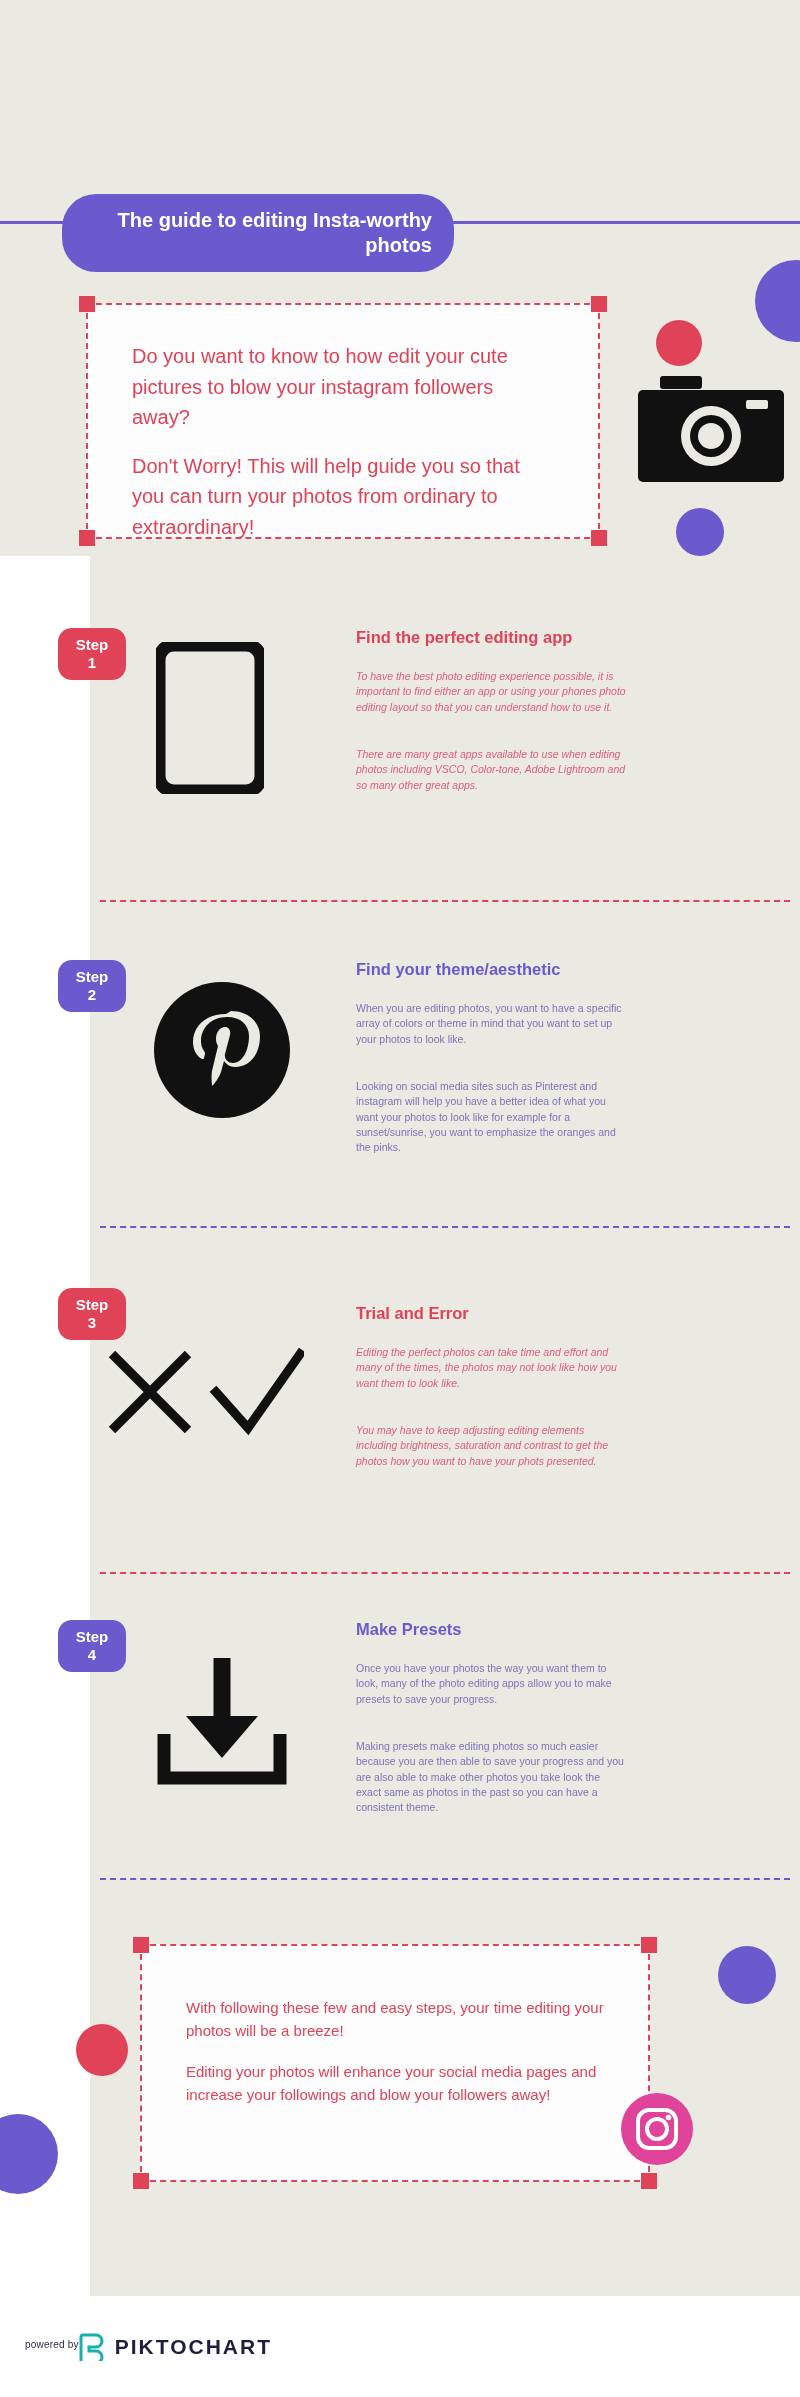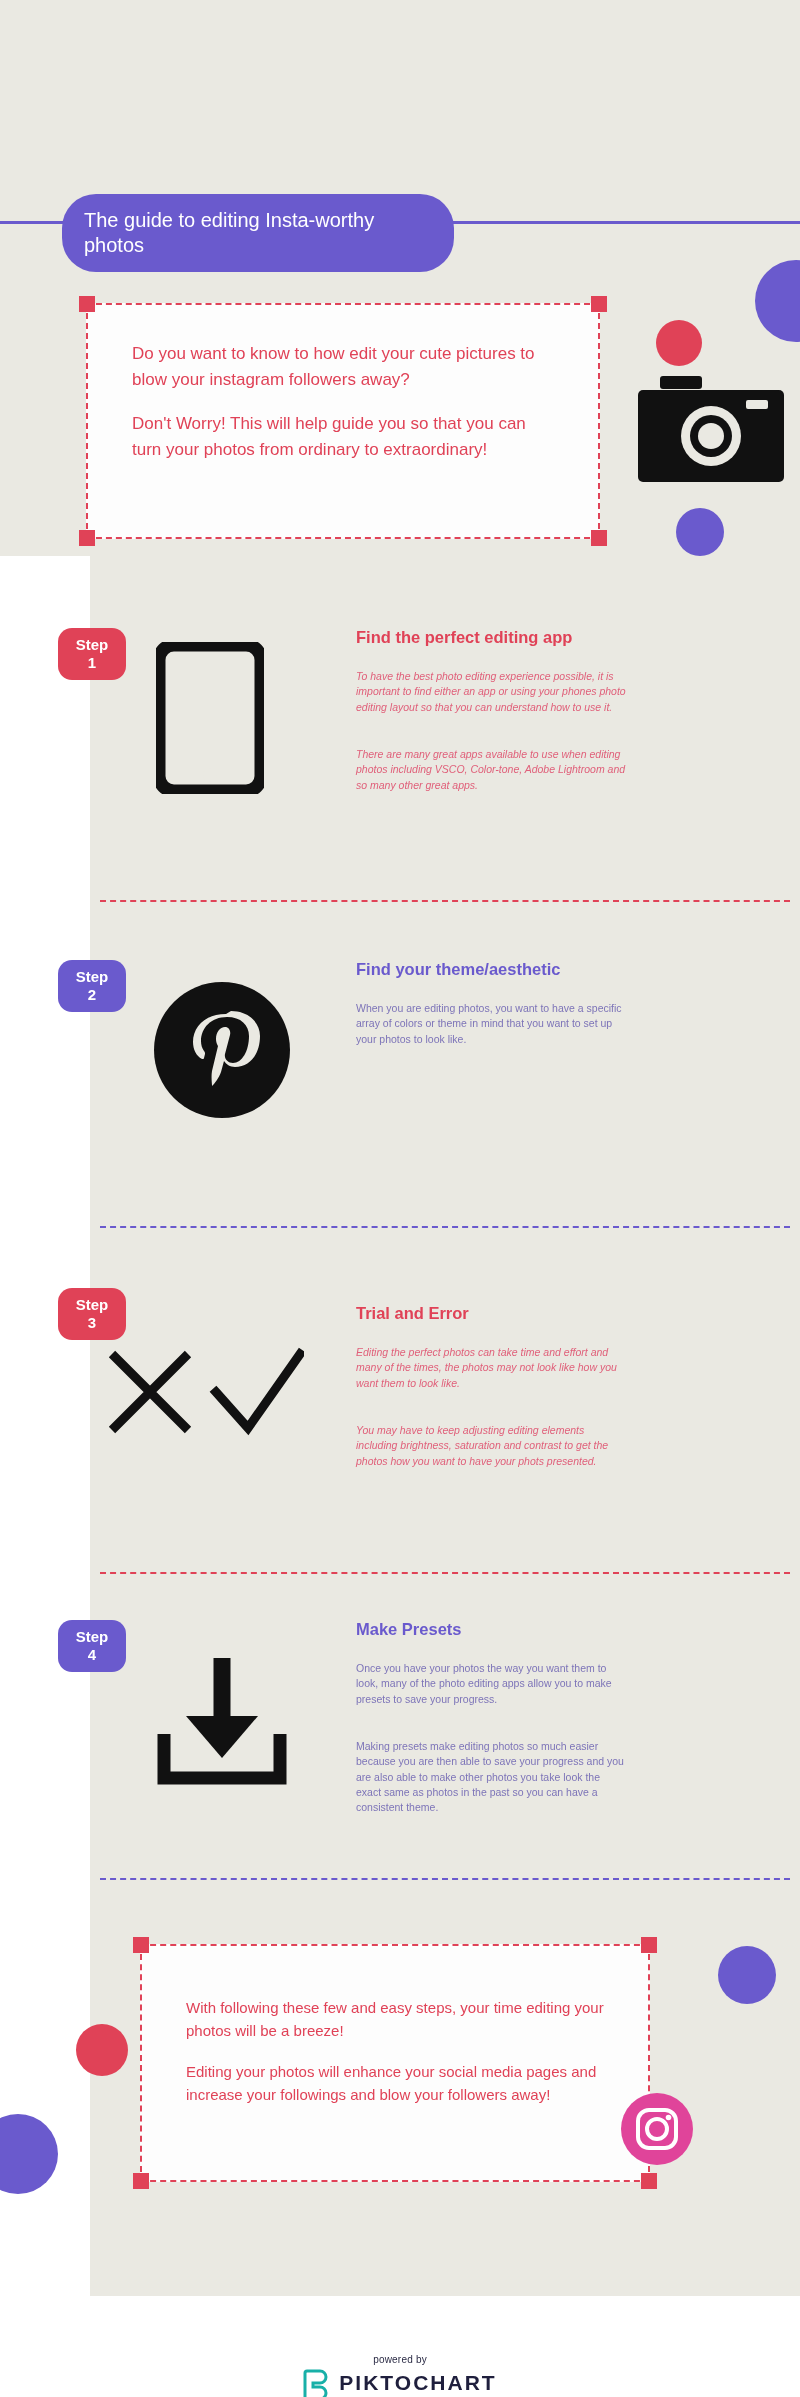--- a/index.html
+++ b/index.html
@@ -62,9 +62,9 @@
     background: #6a5acd;
     color: #ffffff;
     font-size: 20px;
-    font-weight: normal;
+    font-weight: bold;
     line-height: 1.26;
-    text-align: left;
+    text-align: right;
   }
 
   

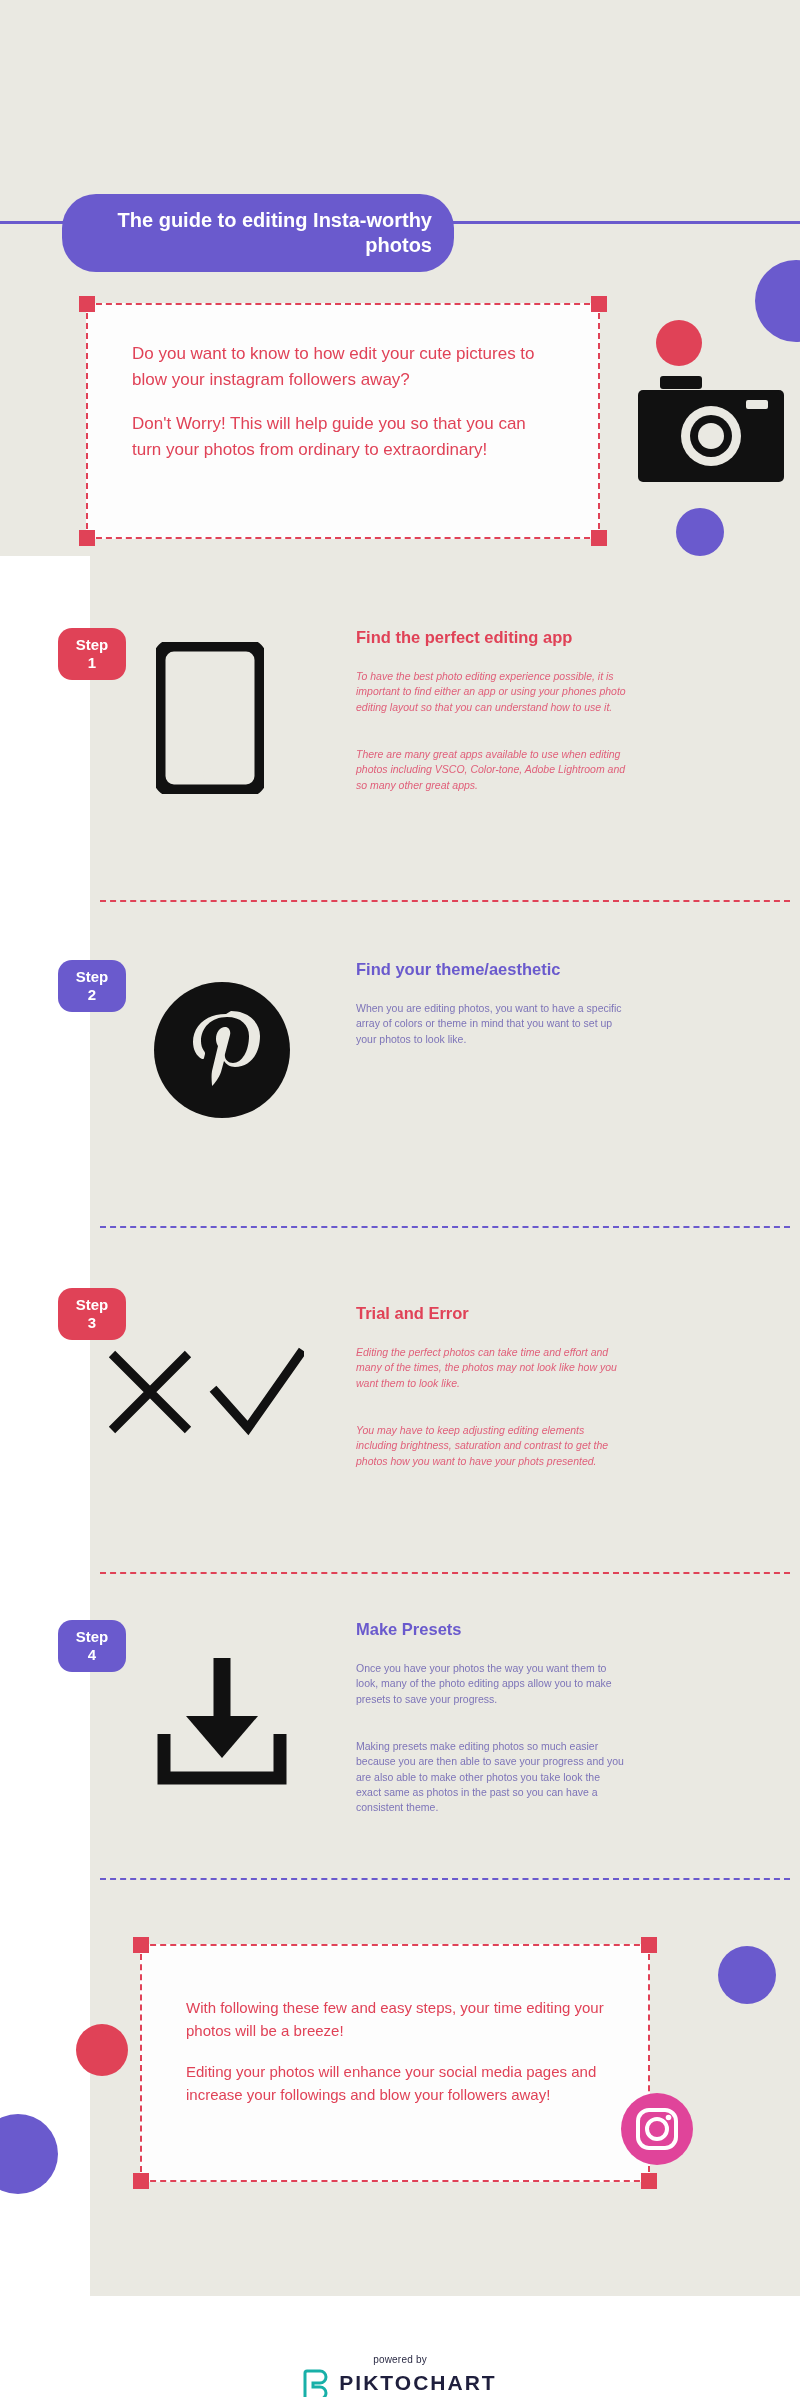--- a/index.html
+++ b/index.html
@@ -93,7 +93,7 @@
   .callout .corner.br { right: -9px; bottom: -9px; }
   .callout p {
     color: #e04257;
-    font-size: 17px;
+    font-size: 20px;
     line-height: 1.53;
   }
   .callout p + p { margin-top: 18px; }

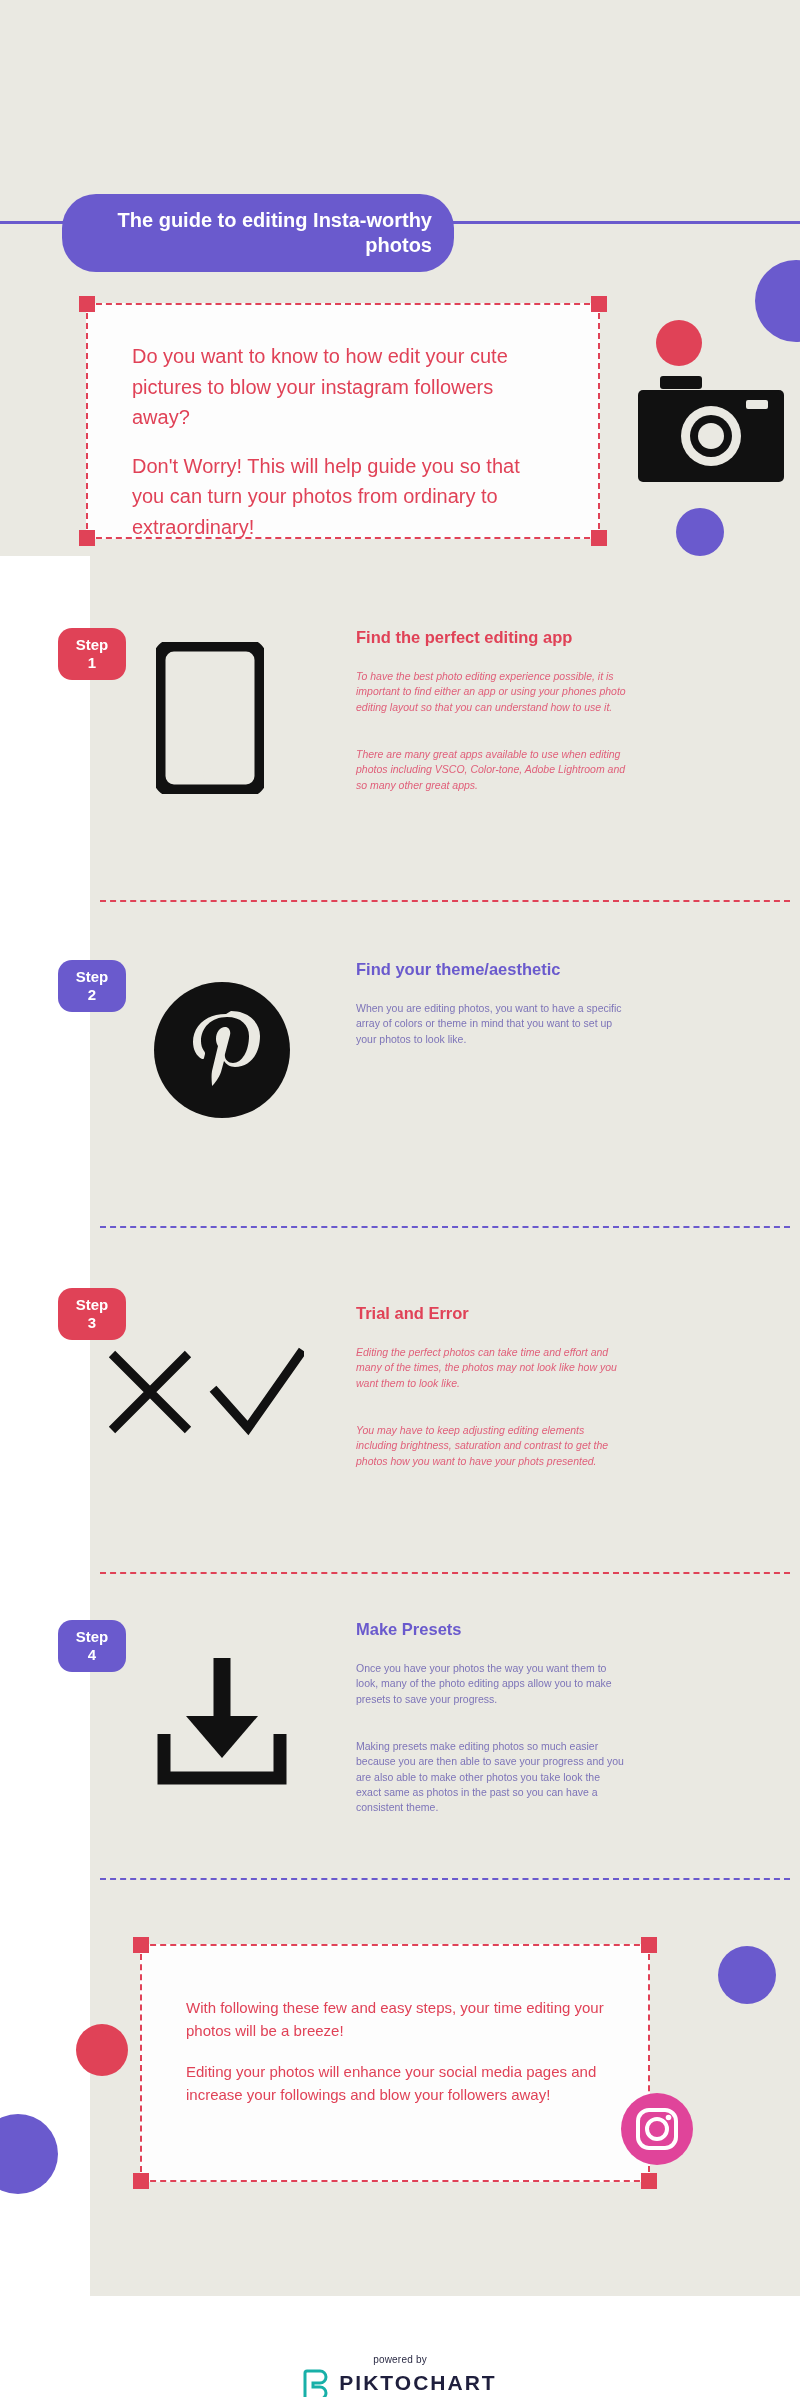--- a/index.html
+++ b/index.html
@@ -252,6 +252,7 @@
     <div class="step-text text-purple" style="top:0;">
       <h3>Find your theme/aesthetic</h3>
       <p>When you are editing photos, you want to have a specific array of colors or theme in mind that you want to set up your photos to look like.</p>
+      <p>Looking on social media sites such as Pinterest and instagram will help you have a better idea of what you want your photos to look like for example for a sunset/sunrise, you want to emphasize the oranges and the pinks.</p>
     </div>
   </div>
   <div class="divider purple" style="top:1226px;"></div>

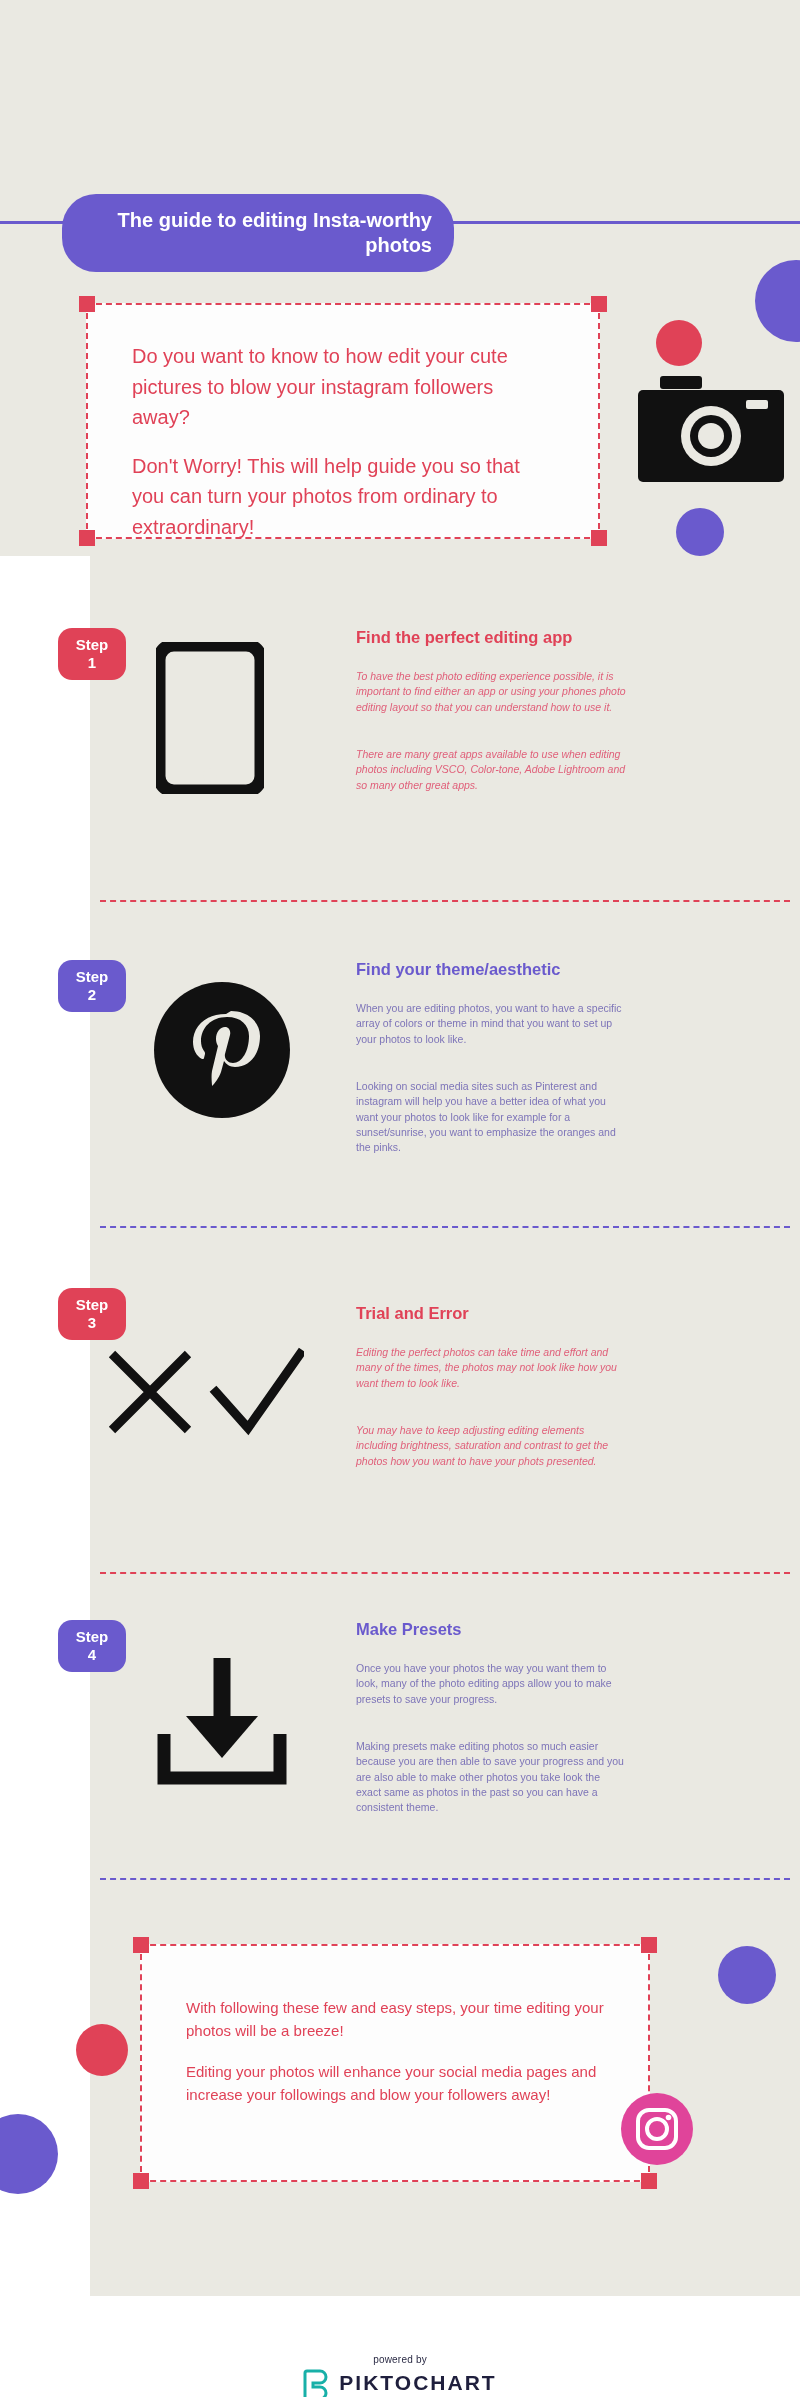--- a/index.html
+++ b/index.html
@@ -169,9 +169,10 @@
     left: 0; top: 2296px;
     width: 800px; height: 101px;
     display: flex;
-    flex-direction: column;
+    flex-direction: row;
     align-items: center;
-    justify-content: flex-end;
+    justify-content: flex-start;
+    padding-left: 25px;
   }
   .powered-by {
     font-size: 10px;

